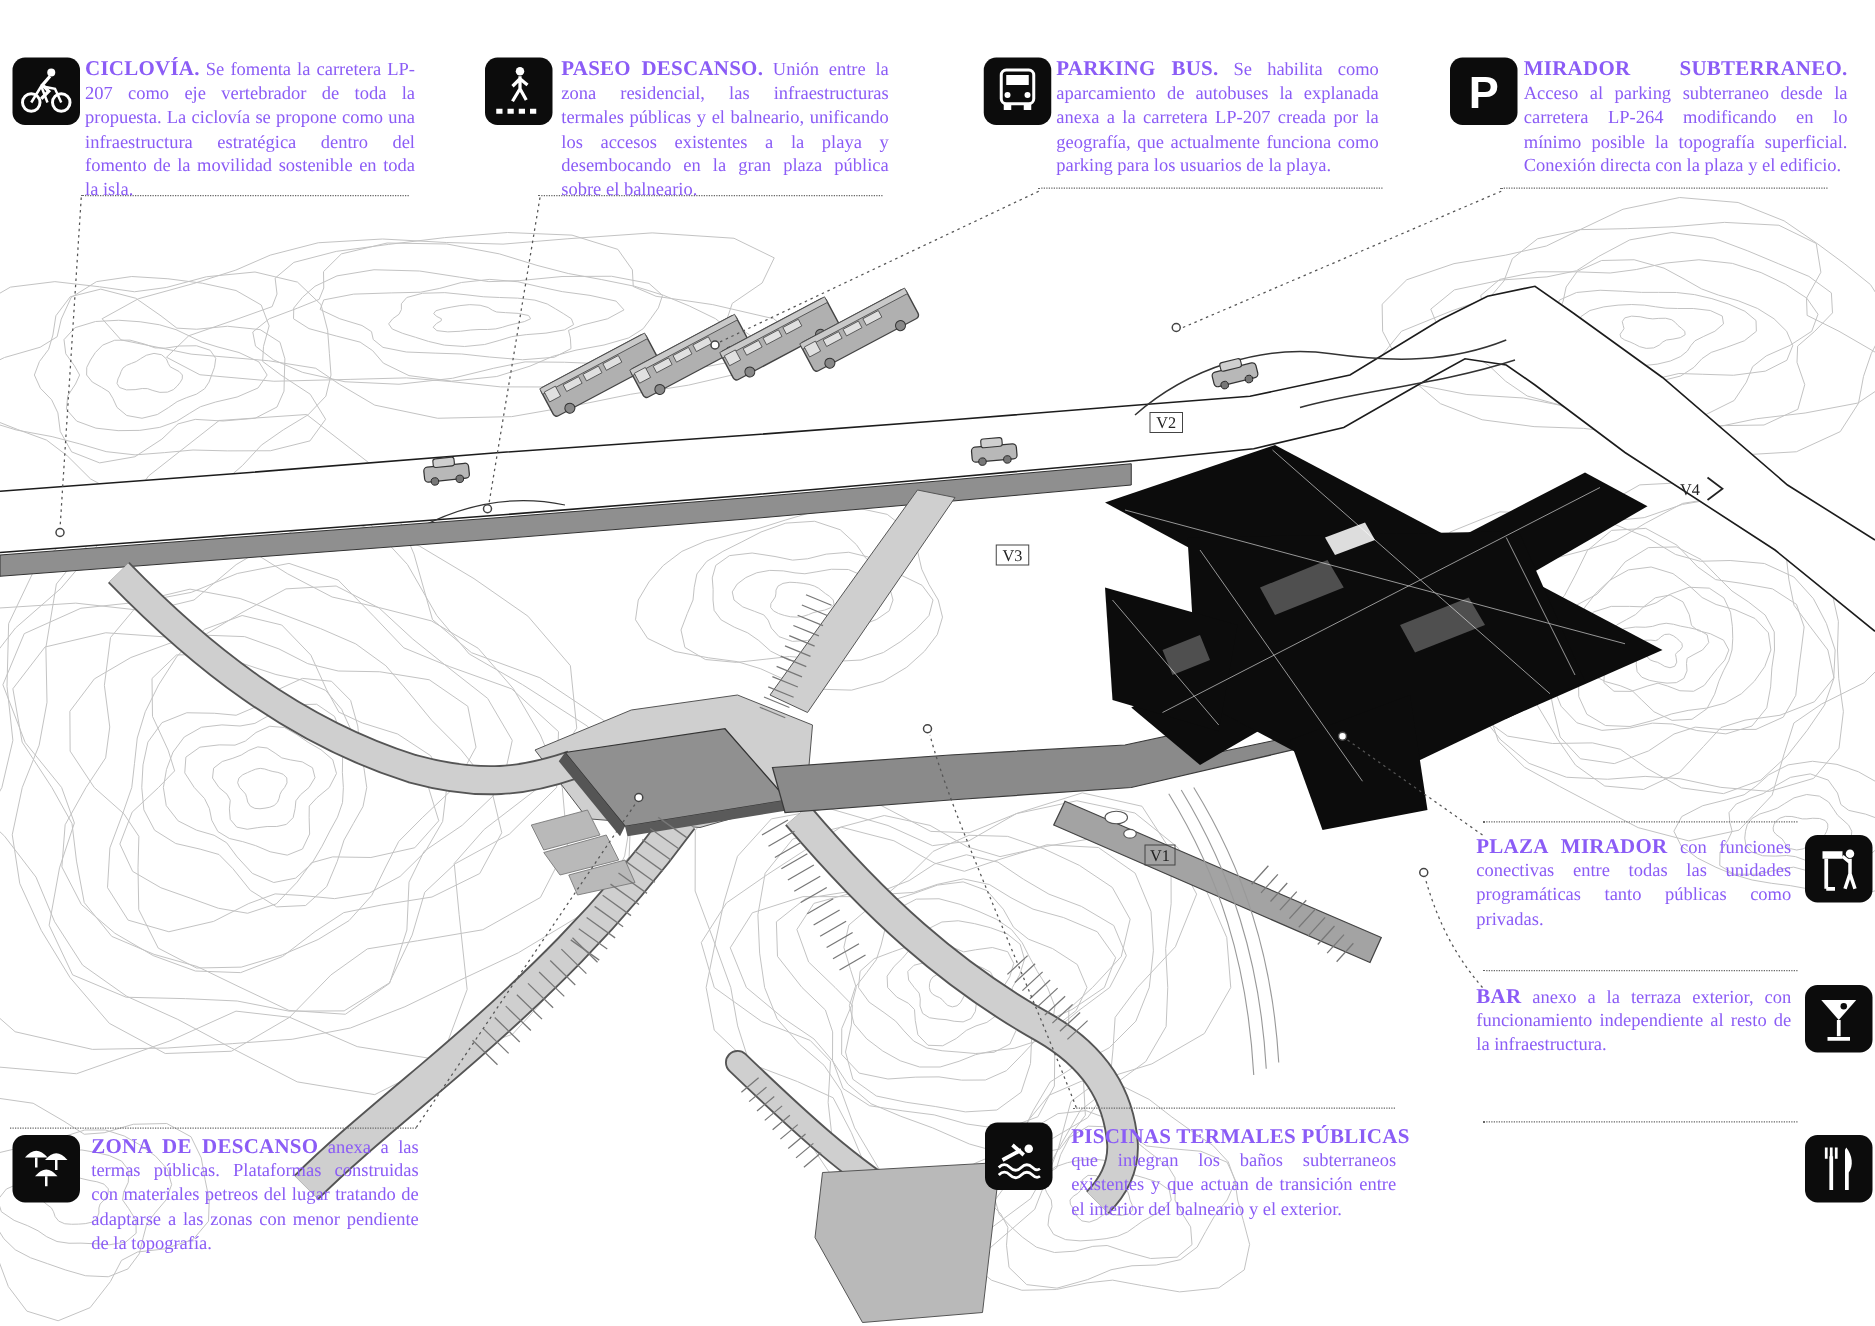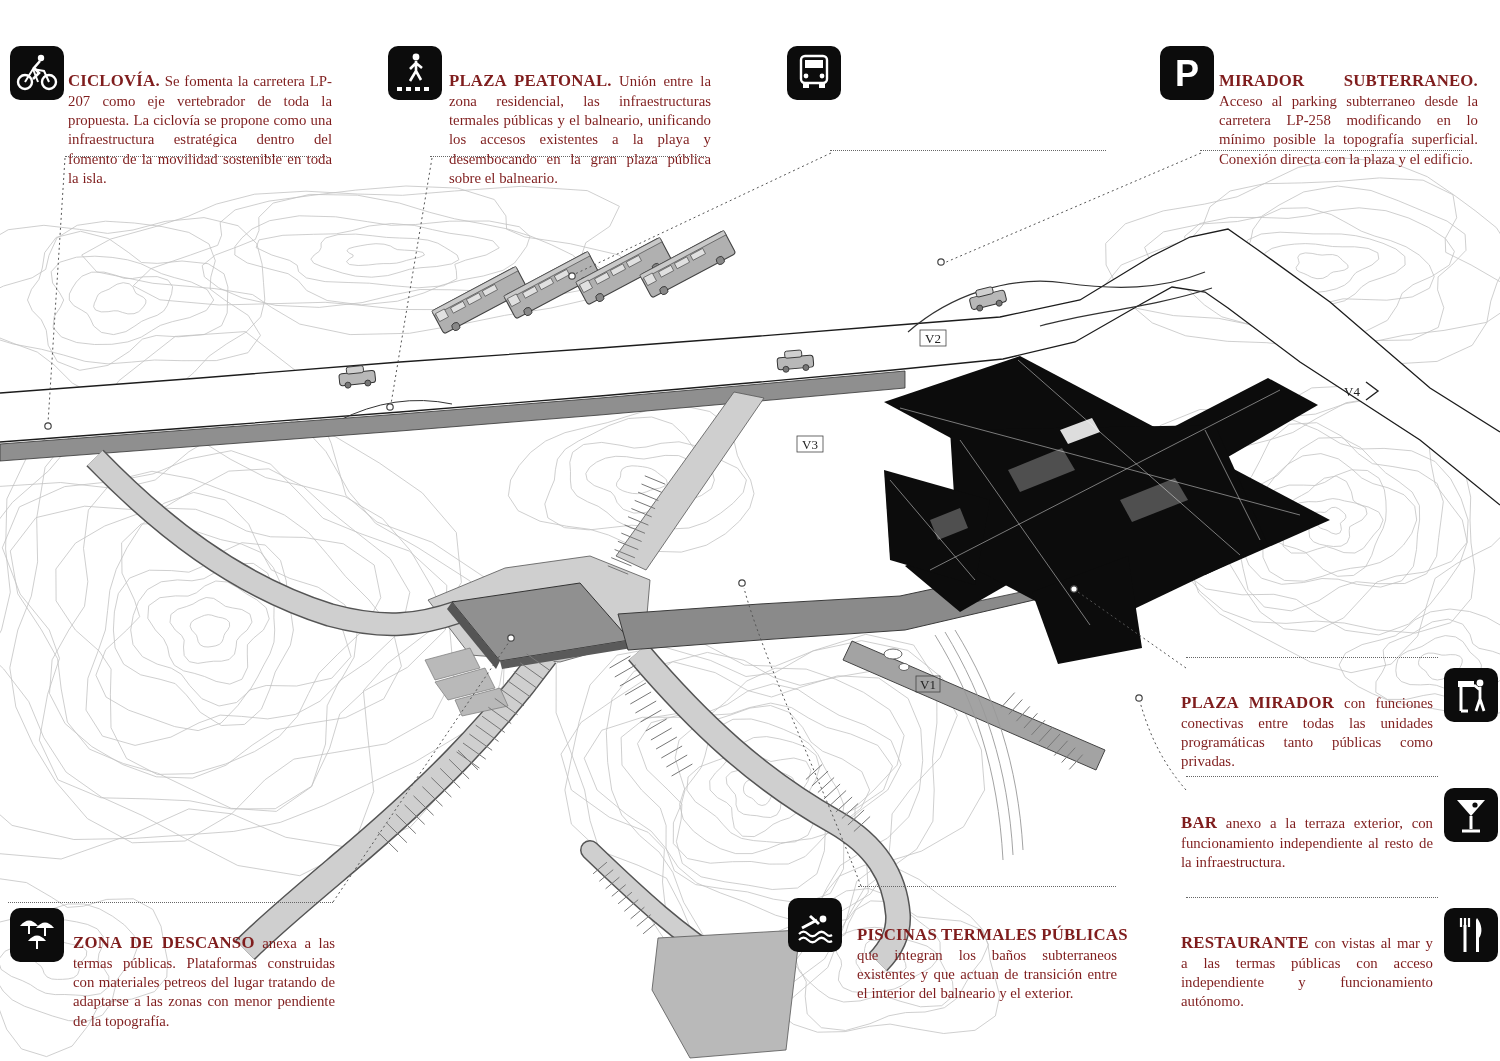--- a/index.html
+++ b/index.html
@@ -7,7 +7,7 @@
          font-family:"Liberation Serif", serif;color:#111;}
   svg.map{position:absolute;left:0;top:0;}
   .note{position:absolute;}
-  .note .txt{text-align:justify;font-size:14.8px;line-height:1.30;color:#7f1d1d;margin-top:26px;}
+  .note .txt{text-align:justify;font-size:14.8px;line-height:1.30;color:#8b5cf6;}
   .note b.ttl{font-size:16.8px;letter-spacing:.2px;white-space:nowrap;}
   .icon{position:absolute;width:54px;height:54px;background:#0c0c0c;border-radius:10px;
         display:flex;align-items:center;justify-content:center;}

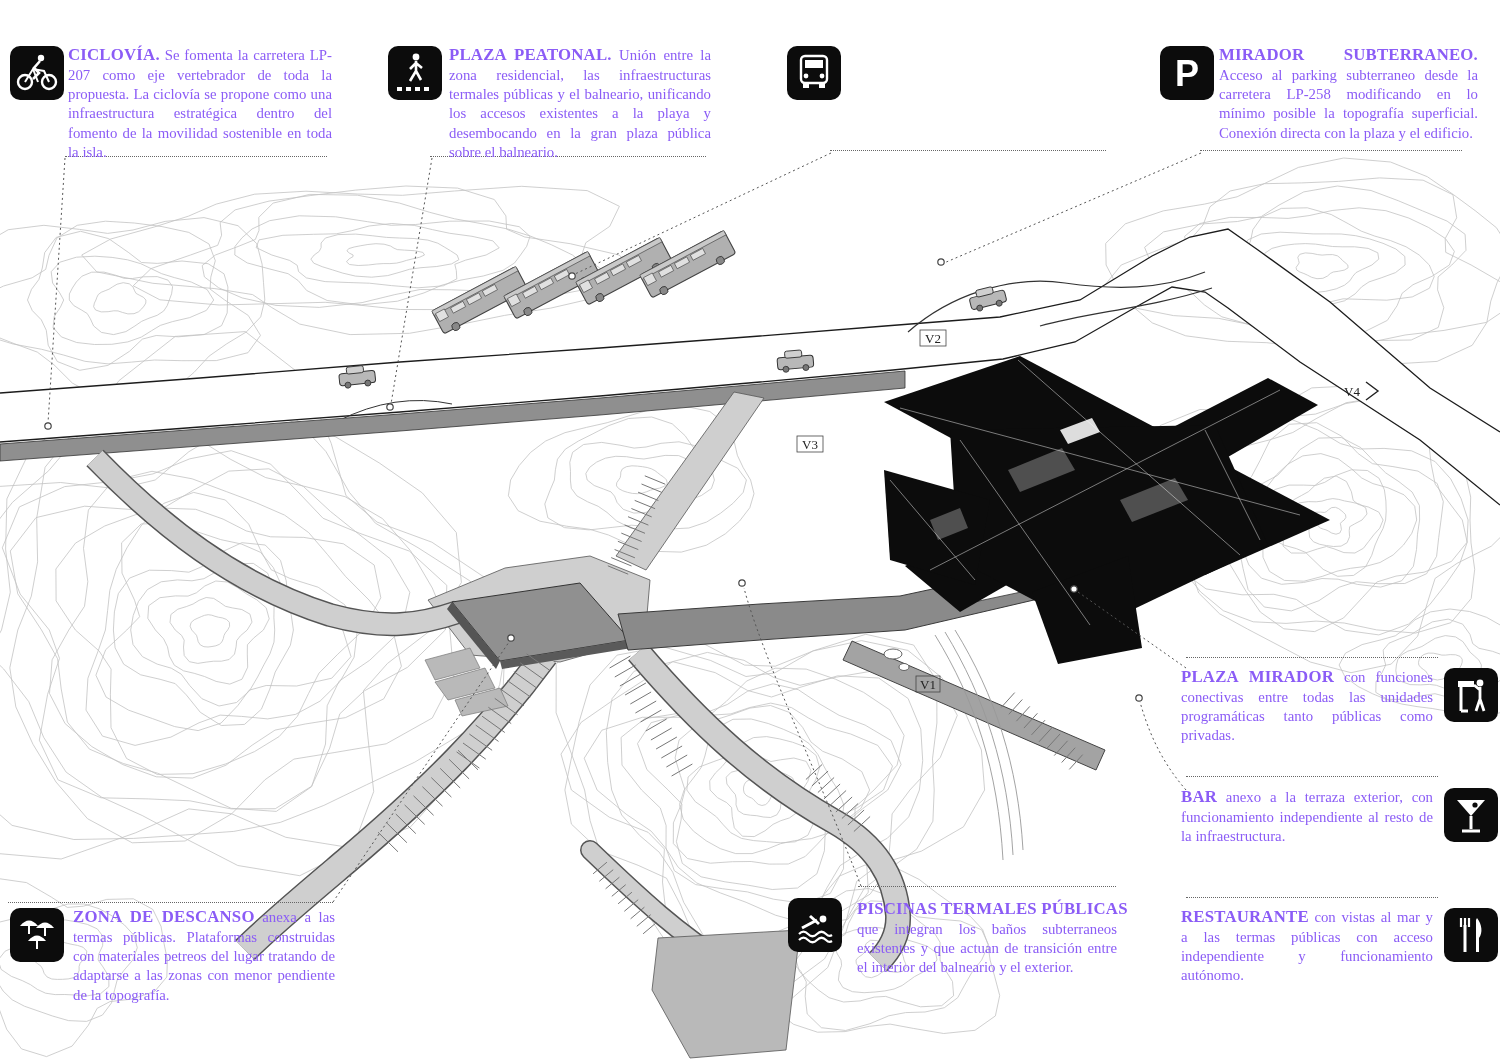--- a/index.html
+++ b/index.html
@@ -424,7 +424,7 @@
       <span>Se fomenta la carretera LP-207 como eje vertebrador de toda la propuesta. La ciclovía se propone como una infraestructura estratégica dentro del fomento de la movilidad sostenible en toda la isla.</span></div>
   </div>
   <div class="note" style="left:449px;top:44px;width:262px">
-    <div class="txt"><b class="ttl">PLAZA PEATONAL.</b>
+    <div class="txt"><b class="ttl">PASEO DESCANSO.</b>
       <span>Unión entre la zona residencial, las infraestructuras termales públicas y el balneario, unificando los accesos existentes a la playa y  desembocando en la gran plaza pública sobre el balneario.</span></div>
   </div>
   <div class="note" style="left:1219px;top:44px;width:259px">

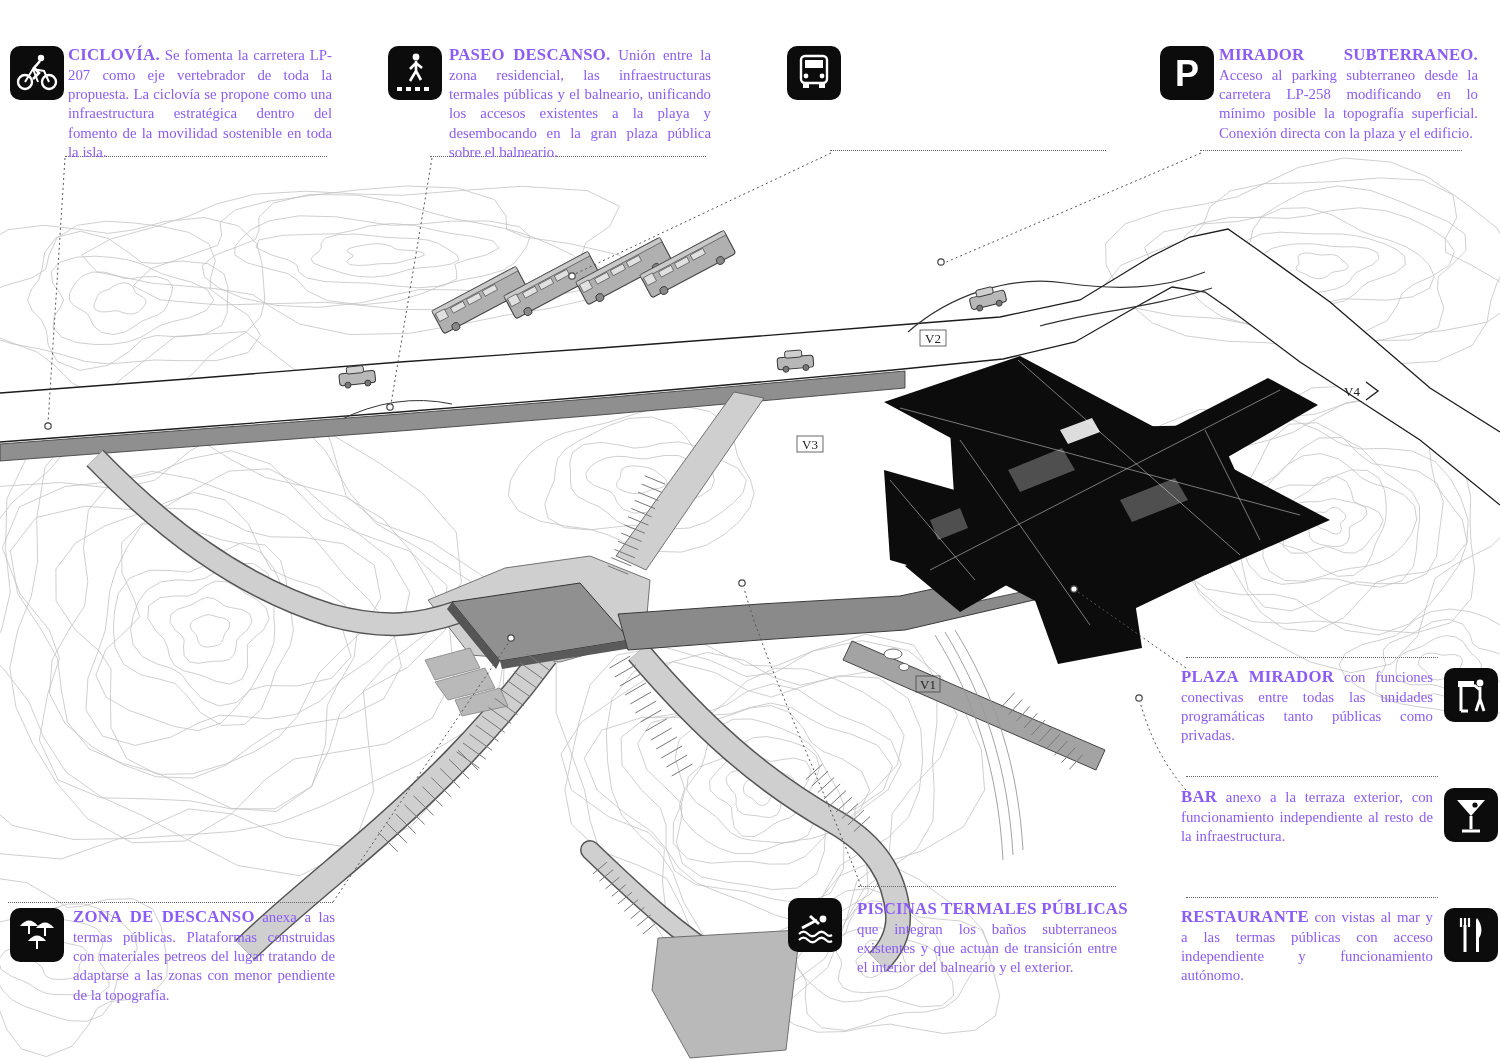--- a/index.html
+++ b/index.html
@@ -427,6 +427,10 @@
     <div class="txt"><b class="ttl">PASEO DESCANSO.</b>
       <span>Unión entre la zona residencial, las infraestructuras termales públicas y el balneario, unificando los accesos existentes a la playa y  desembocando en la gran plaza pública sobre el balneario.</span></div>
   </div>
+  <div class="note" style="left:845px;top:44px;width:258px">
+    <div class="txt"><b class="ttl">PARKING BUS.</b>
+      <span>Se habilita como aparcamiento de autobuses la explanada anexa a la carretera LP-207 creada por la geografía, que actualmente funciona como parking para los usuarios de la playa.</span></div>
+  </div>
   <div class="note" style="left:1219px;top:44px;width:259px">
     <div class="txt"><b class="ttl">MIRADOR SUBTERRANEO.</b>
       <span>Acceso al parking subterraneo desde la carretera LP-258 modificando en lo mínimo posible la topografía superficial. Conexión directa con la plaza y el edificio.</span></div>

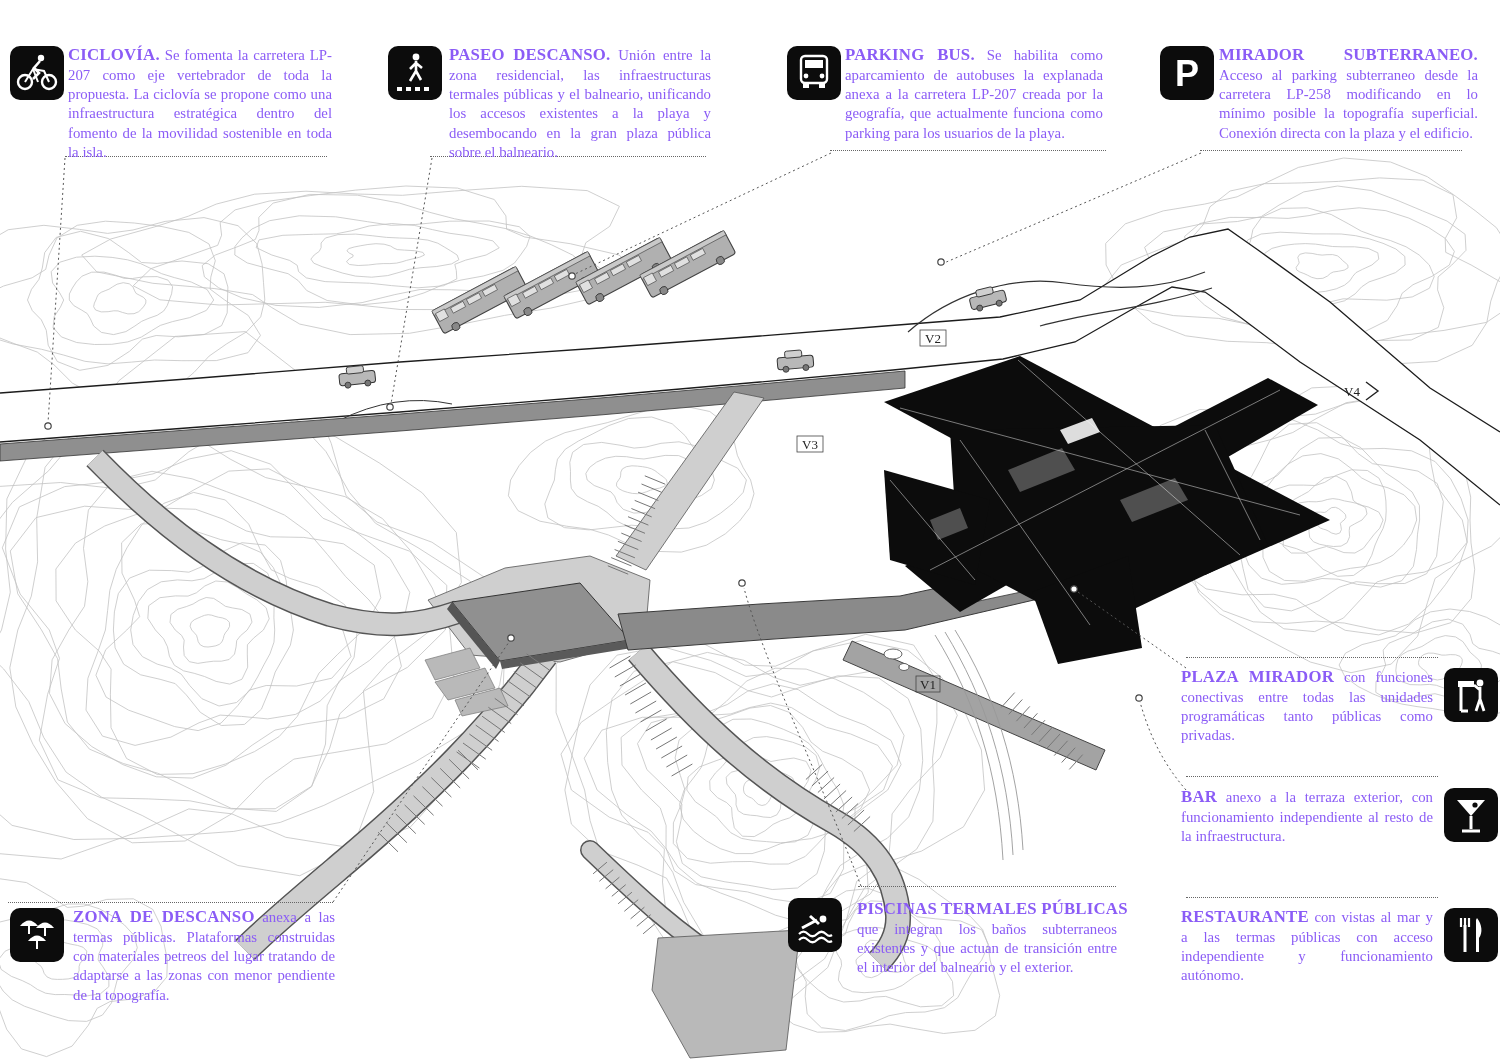--- a/index.html
+++ b/index.html
@@ -433,7 +433,7 @@
   </div>
   <div class="note" style="left:1219px;top:44px;width:259px">
     <div class="txt"><b class="ttl">MIRADOR SUBTERRANEO.</b>
-      <span>Acceso al parking subterraneo desde la carretera LP-258 modificando en lo mínimo posible la topografía superficial. Conexión directa con la plaza y el edificio.</span></div>
+      <span>Acceso al parking subterraneo desde la carretera LP-264 modificando en lo mínimo posible la topografía superficial. Conexión directa con la plaza y el edificio.</span></div>
   </div>
   <div class="note" style="left:1181px;top:666px;width:252px">
     <div class="txt"><b class="ttl">PLAZA MIRADOR</b>

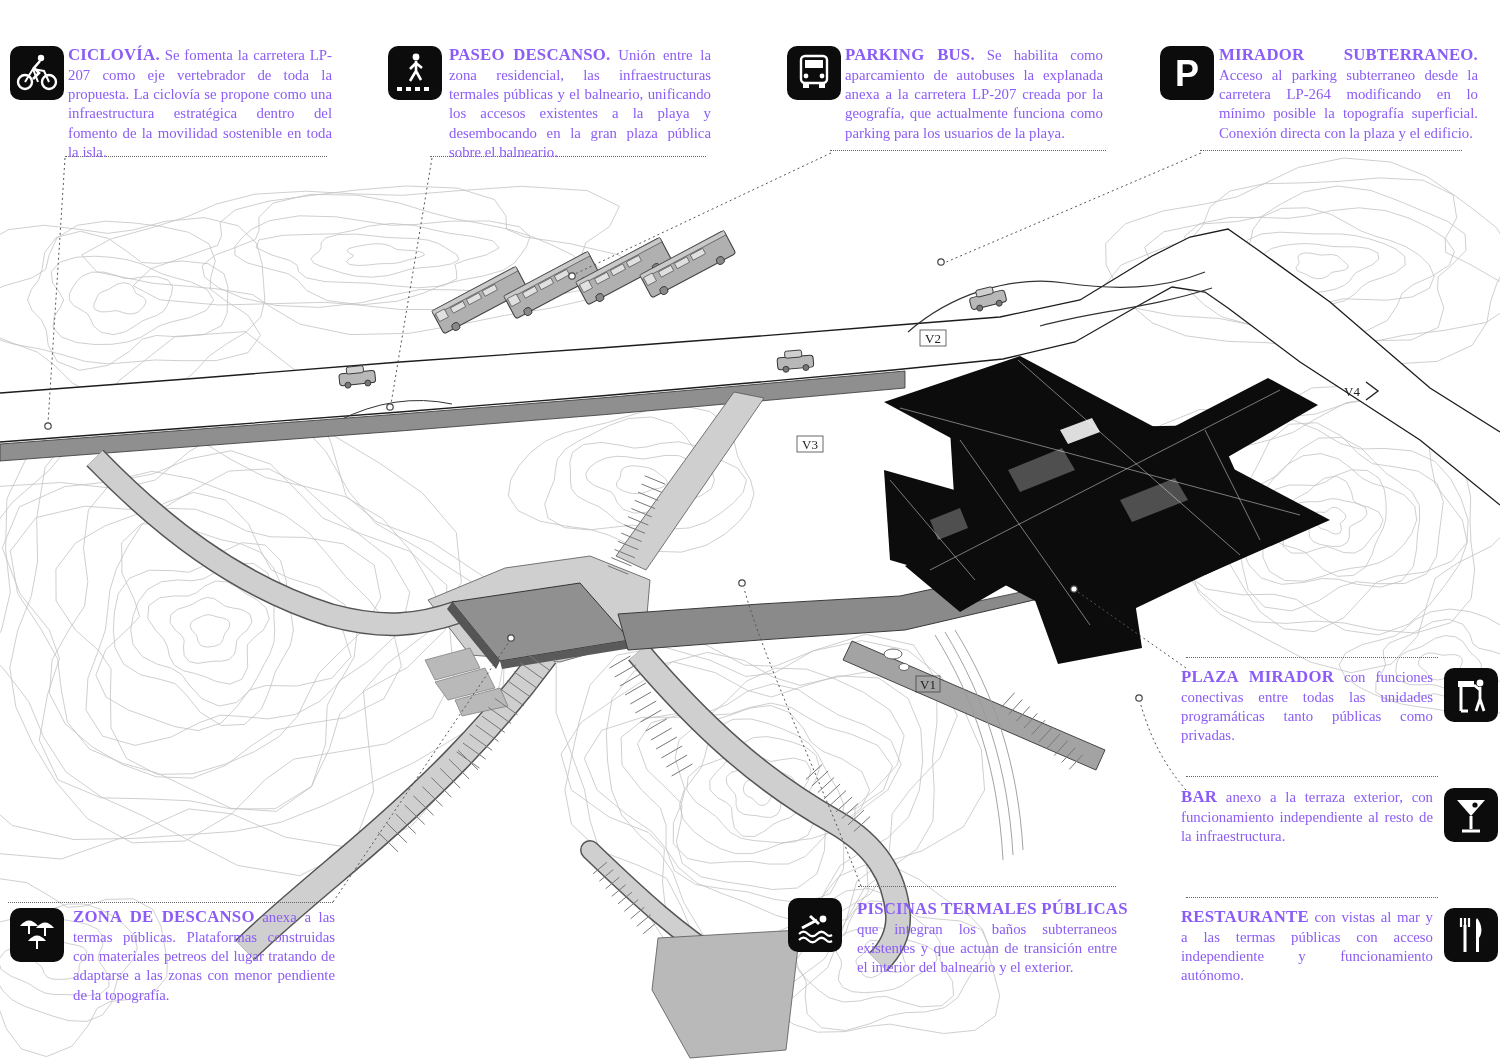--- a/index.html
+++ b/index.html
@@ -443,10 +443,6 @@
     <div class="txt"><b class="ttl">BAR</b>
       <span>anexo a la terraza exterior, con funcionamiento independiente al resto de la infraestructura.</span></div>
   </div>
-  <div class="note" style="left:1181px;top:906px;width:252px">
-    <div class="txt"><b class="ttl">RESTAURANTE</b>
-      <span>con vistas al mar y a las termas públicas con acceso independiente y funcionamiento autónomo.</span></div>
-  </div>
   <div class="note" style="left:73px;top:906px;width:262px">
     <div class="txt"><b class="ttl">ZONA DE DESCANSO</b>
       <span>anexa a las termas públicas. Plataformas construidas con materiales petreos del lugar tratando de adaptarse a las zonas con menor pendiente de la topografía.</span></div>

